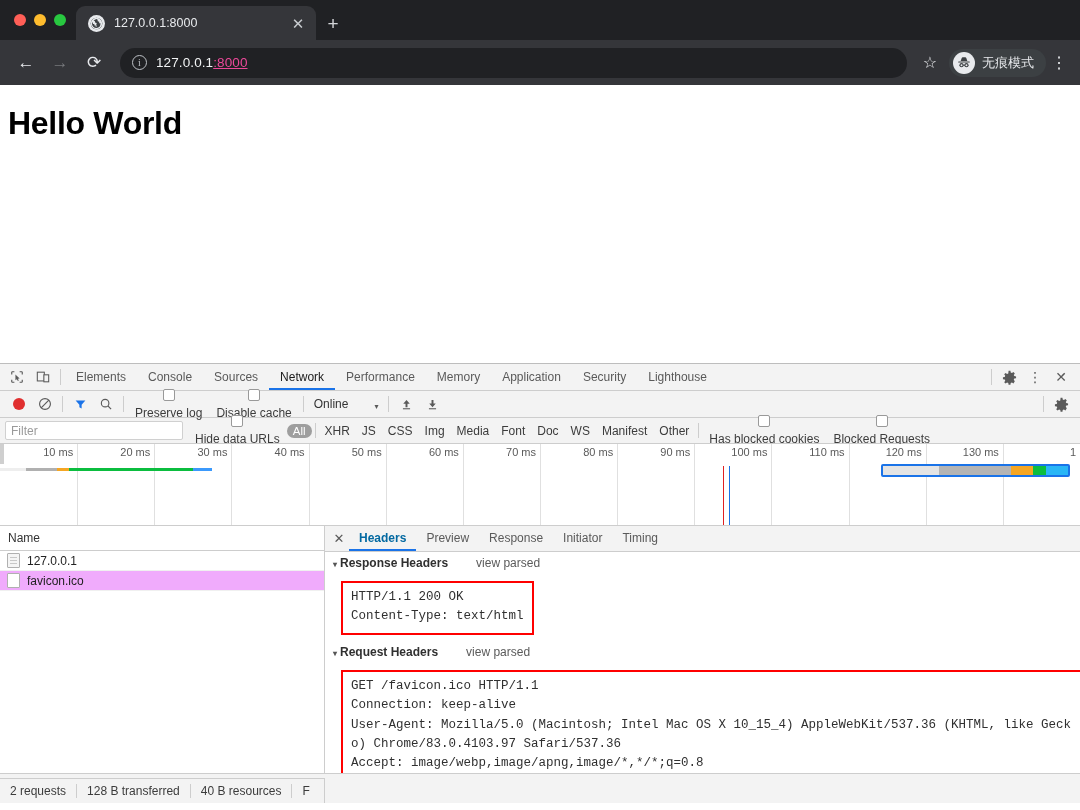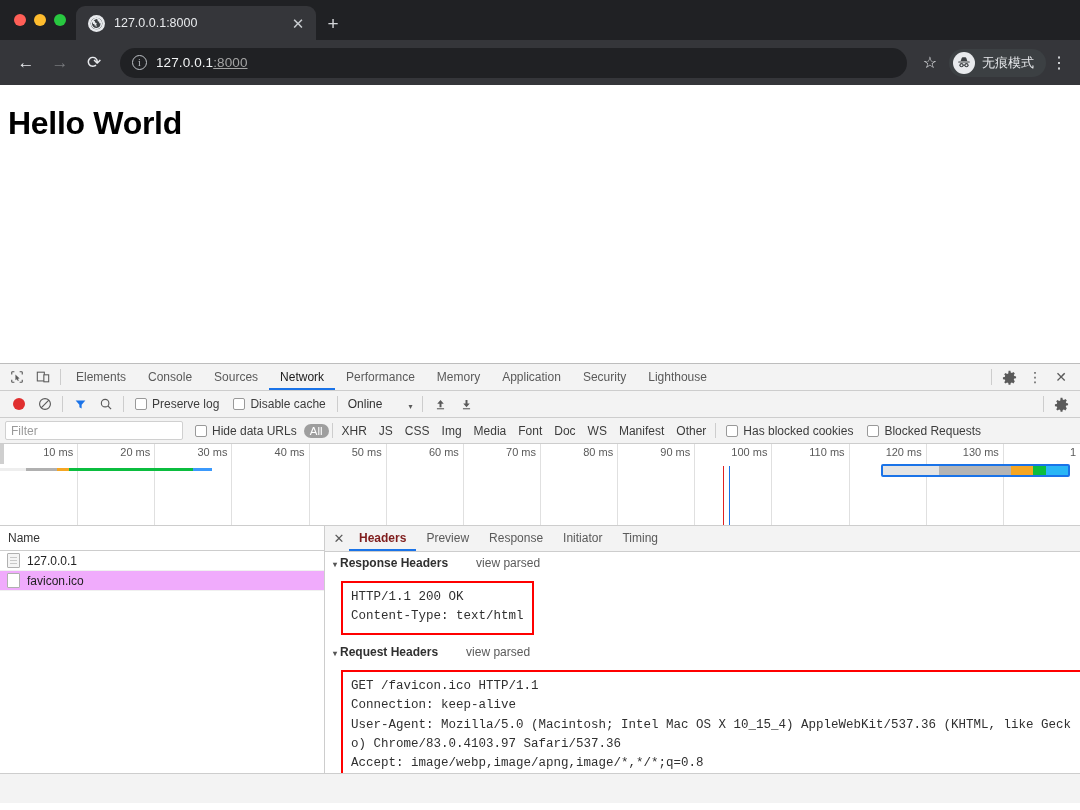--- a/index.html
+++ b/index.html
@@ -61,7 +61,7 @@
     justify-content: center; font-family: "Liberation Serif", serif; flex: none;
   }
   .omni-url { font-size: 13.5px; color: #f1f3f4; letter-spacing: .1px; }
-  .omni-url .port { color: #a3a3a3; text-decoration: underline; }
+  .omni-url .port { color: #ec4899; text-decoration: underline; }
   .star { color: #e8eaed; font-size: 16px; width: 26px; text-align: center; }
   .incognito {
     display: flex; align-items: center; gap: 7px; background: #3c4043;

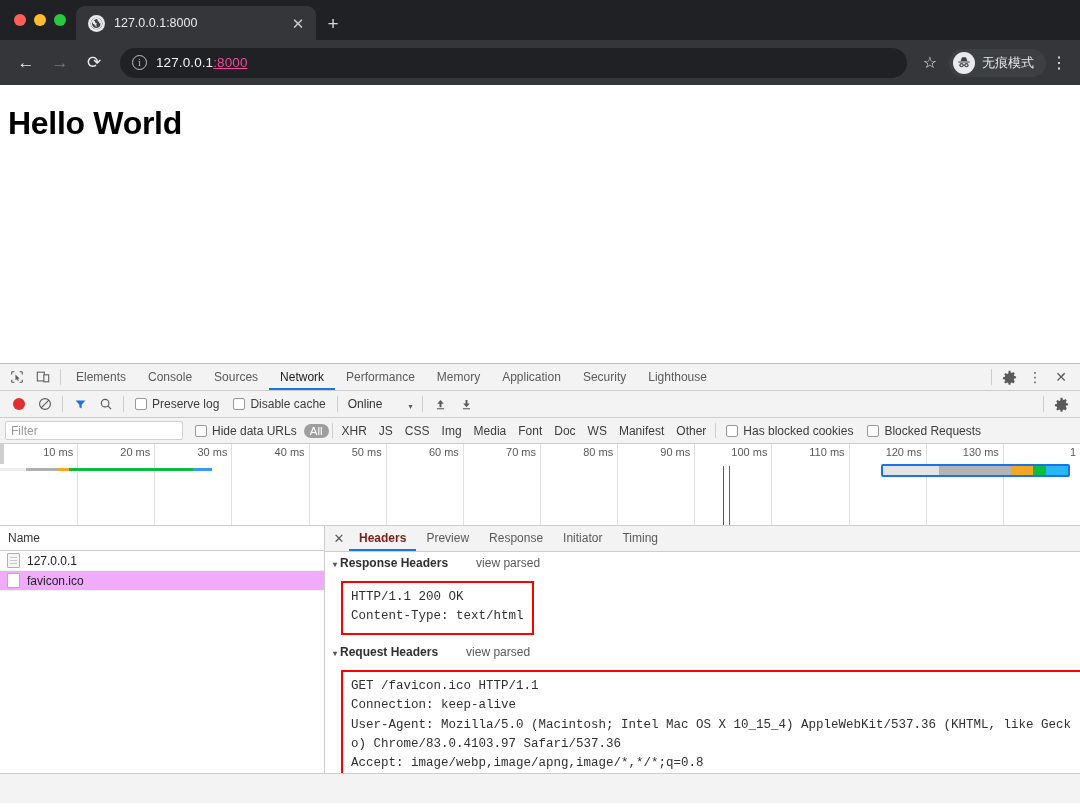--- a/index.html
+++ b/index.html
@@ -93,7 +93,7 @@
   .rec-dot { width: 12px; height: 12px; border-radius: 50%; background: #e02f2f; }
   .cb { width: 12px; height: 12px; border: 1px solid #999; background: #fff; border-radius: 2px;
         display: inline-block; vertical-align: -2px; }
-  .tb-item { display: flex; align-items: center; gap: 5px; padding: 0 7px; color: #3c3c3c; }
+  .tb-item { display: flex; align-items: center; gap: 5px; padding: 0 7px; color: #3c3c3c; flex-direction: column; }
   .select-like { display: flex; align-items: flex-end; gap: 26px; padding: 0 6px; }
   .caret { font-size: 8px; color: #5a5a5a; }
 

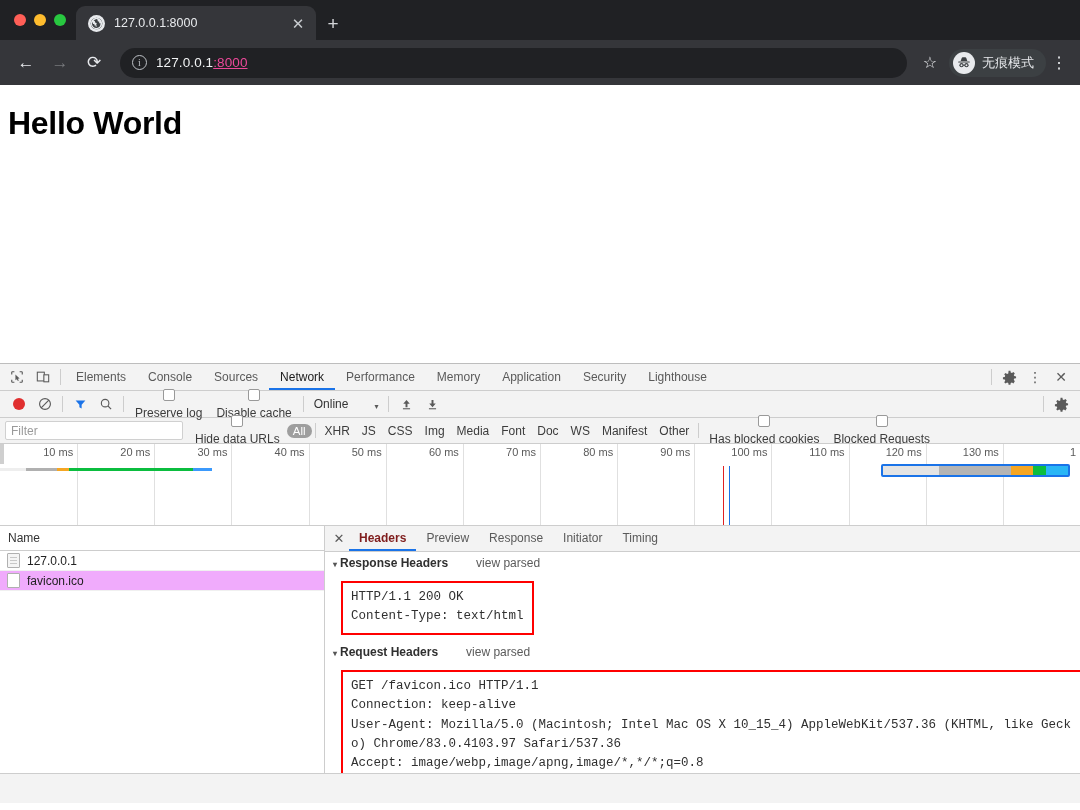--- a/index.html
+++ b/index.html
@@ -137,7 +137,7 @@
   .det-tabbar { height: 26px; display: flex; align-items: center; border-bottom: 1px solid #cdcdcd;
                 padding-left: 4px; background: #f3f3f3; }
   .det-tab { padding: 0 10px; height: 25px; line-height: 25px; font-size: 12px; color: #5a5a5a; }
-  .det-tab.active { color: #7f1d1d; font-weight: bold; box-shadow: inset 0 -2px 0 #1a73e8; }
+  .det-tab.active { color: #0369a1; font-weight: bold; box-shadow: inset 0 -2px 0 #1a73e8; }
   .det-close { width: 20px; text-align: center; color: #5a5a5a; font-size: 13px; }
 
   .det-body { padding: 0; background: #fff; height: 221px; position: relative; }

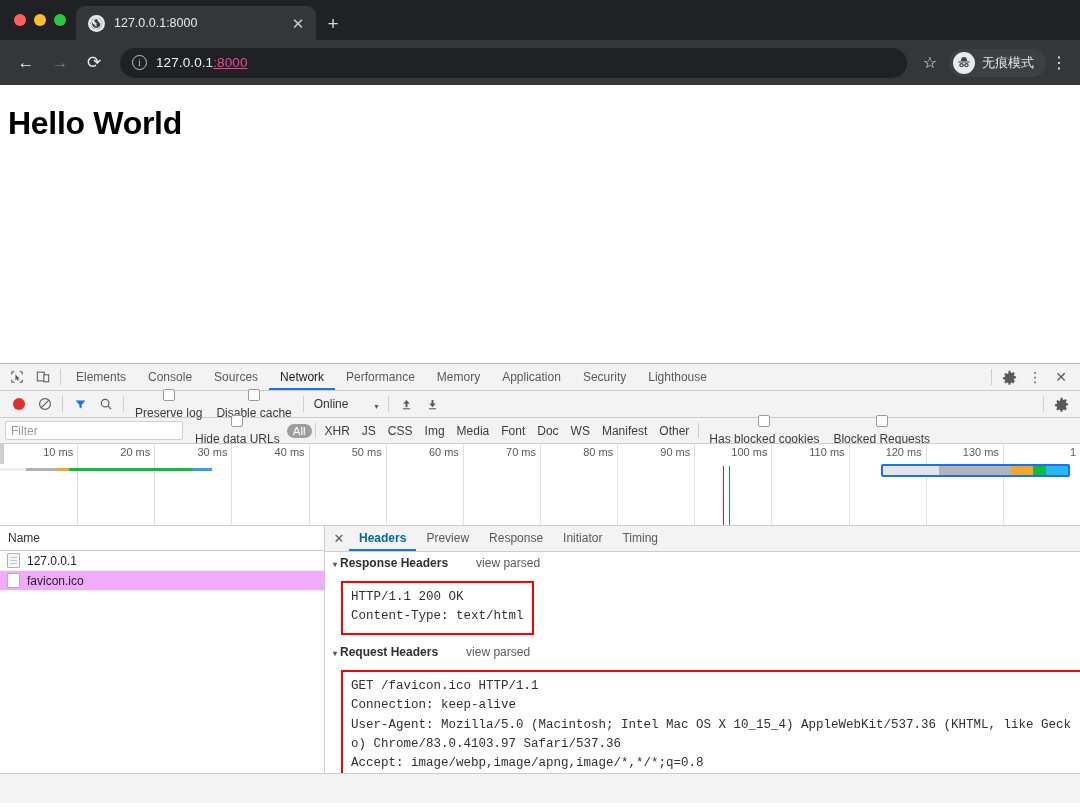--- a/index.html
+++ b/index.html
@@ -438,6 +438,15 @@
     </div>
   </div>
 
+  <div class="statusbar">
+    <span class="st-item">2 requests</span>
+    <span class="st-sep"></span>
+    <span class="st-item">128 B transferred</span>
+    <span class="st-sep"></span>
+    <span class="st-item">40 B resources</span>
+    <span class="st-sep"></span>
+    <span class="st-item">F</span>
+  </div>
 
 </div>
 

